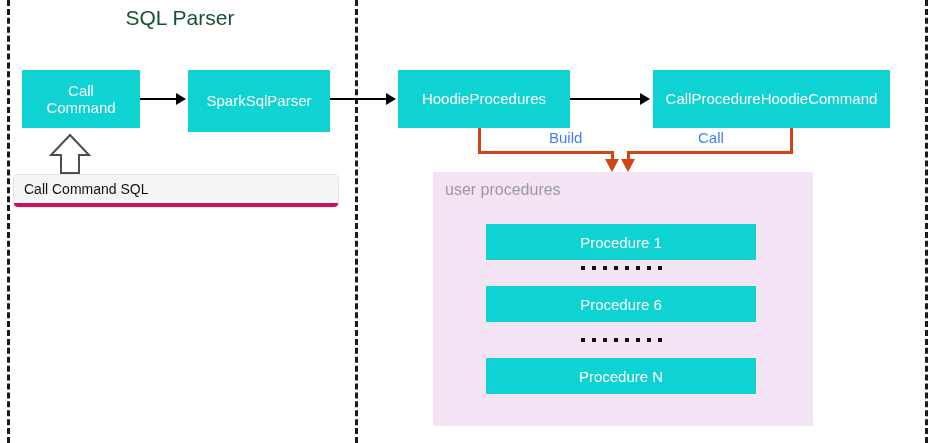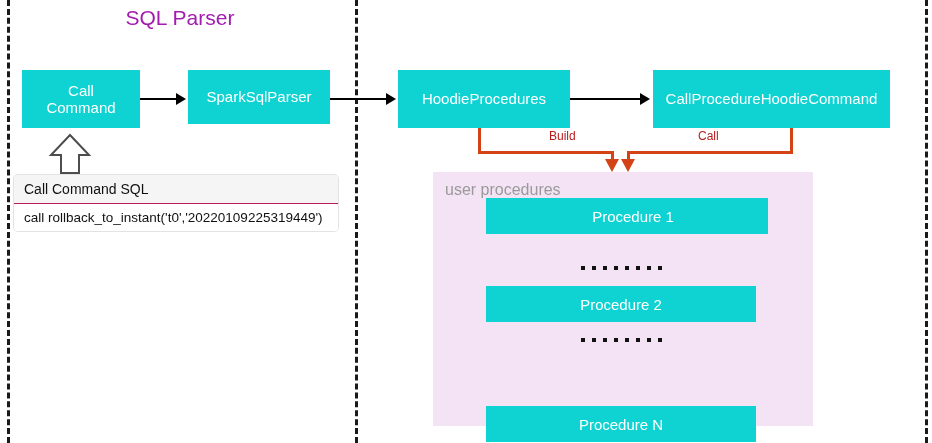--- a/index.html
+++ b/index.html
@@ -13,7 +13,7 @@
   #div-mid{left:355px;}
   #div-right{left:925px;}
 
-  .section-title{position:absolute;font-size:21px;color:#a21caf;
+  .section-title{position:absolute;font-size:21px;color:#14532d;
                  text-align:center;white-space:nowrap;}
 
   .tealbox{position:absolute;background:#0fd2d2;color:#fff;

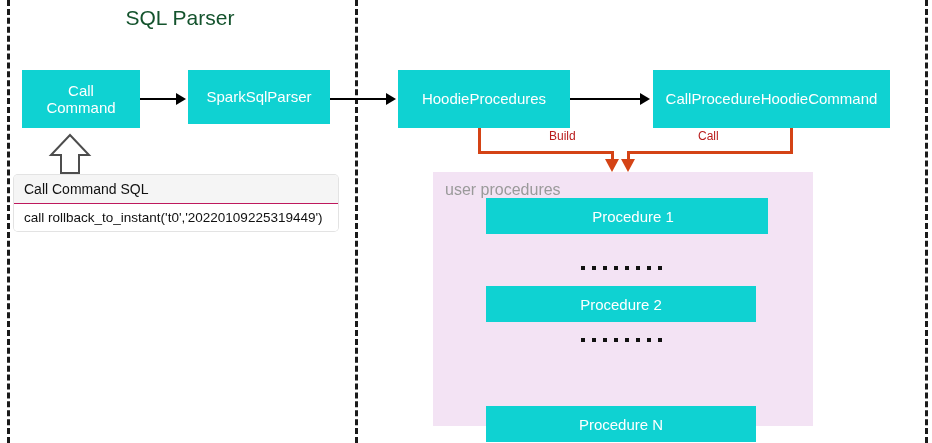--- a/index.html
+++ b/index.html
@@ -75,7 +75,7 @@
   <div class="hline" style="left:140px;top:98px;width:38px;"></div>
   <div class="ahead-r" style="left:176px;top:93px;"></div>
 
-  <div class="tealbox" style="left:188px;top:70px;width:142px;height:54px;">
+  <div class="tealbox" style="left:188px;top:70px;width:142px;height:62px;">
     <span>SparkSqlParser</span>
   </div>
 

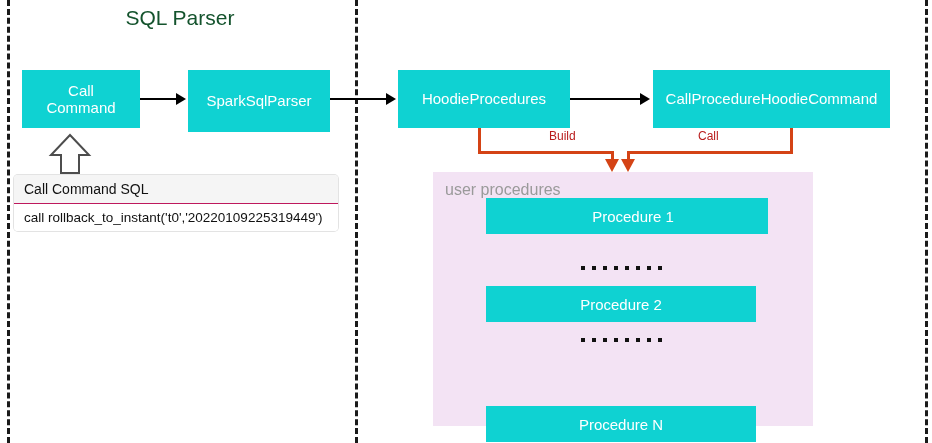--- a/index.html
+++ b/index.html
@@ -32,7 +32,7 @@
   .ahead-d{position:absolute;width:0;height:0;
            border-left:7px solid transparent;border-right:7px solid transparent;
            border-top:13px solid #d44315;}
-  .olabel{position:absolute;font-size:12px;color:#b91c1c;background:#fff;
+  .olabel{position:absolute;font-size:15px;color:#3b82f6;background:#fff;
           padding:0 4px;white-space:nowrap;}
 
   .upArrow{position:absolute;}

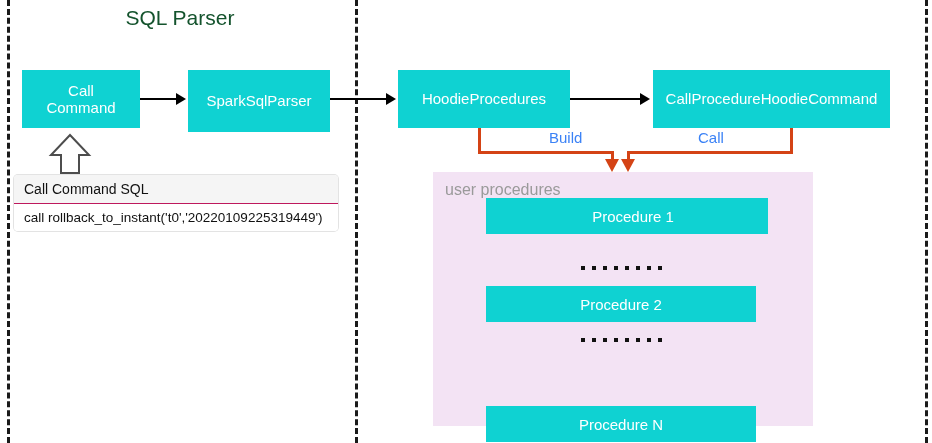--- a/index.html
+++ b/index.html
@@ -41,7 +41,7 @@
             border-radius:4px;overflow:hidden;
             box-shadow:0 0 0 1px #e3e3e3;background:#fff;}
   .sqlrow{box-sizing:border-box;padding:6px 10px;font-size:13.5px;
-          color:#111;background:#fff;border-bottom:1px solid #be185d;
+          color:#111;background:#fff;border-bottom:4px solid #be185d;
           white-space:nowrap;}
   .sqlrow.head{background:#f5f5f5;font-size:14px;}
   .sqlrow.last{border-bottom:none;}

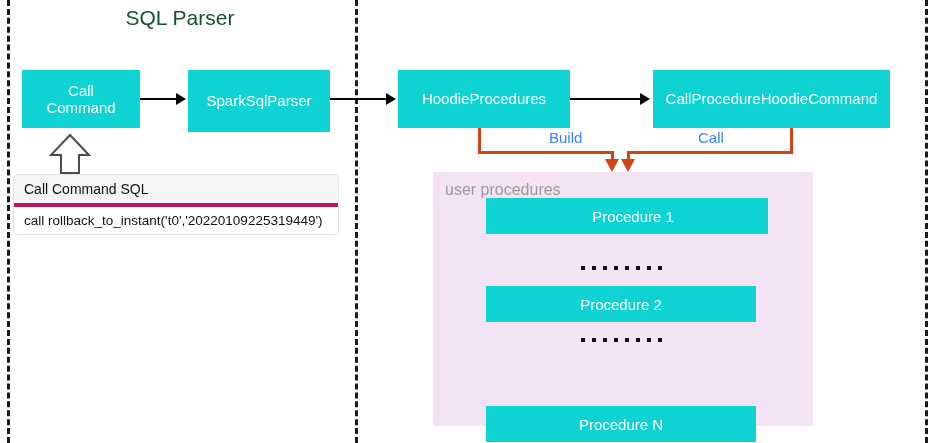--- a/index.html
+++ b/index.html
@@ -111,7 +111,6 @@
 
   <div class="sqltable">
     <div class="sqlrow head">Call Command SQL</div>
-    <div class="sqlrow last">call rollback_to_instant('t0','20220109225319449')</div>
   </div>
 
   <div class="panel"></div>

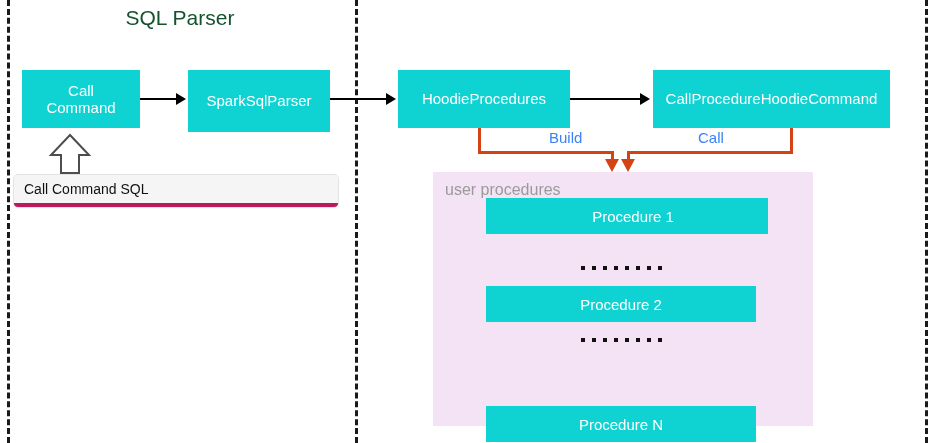--- a/index.html
+++ b/index.html
@@ -116,7 +116,7 @@
   <div class="panel"></div>
   <div class="panel-label">user procedures</div>
 
-  <div class="proc" style="top:198px;padding-left:12px;">
+  <div class="proc" style="top:224px;">
     <span>Procedure 1</span>
   </div>
   <div class="dots" style="top:261px;">

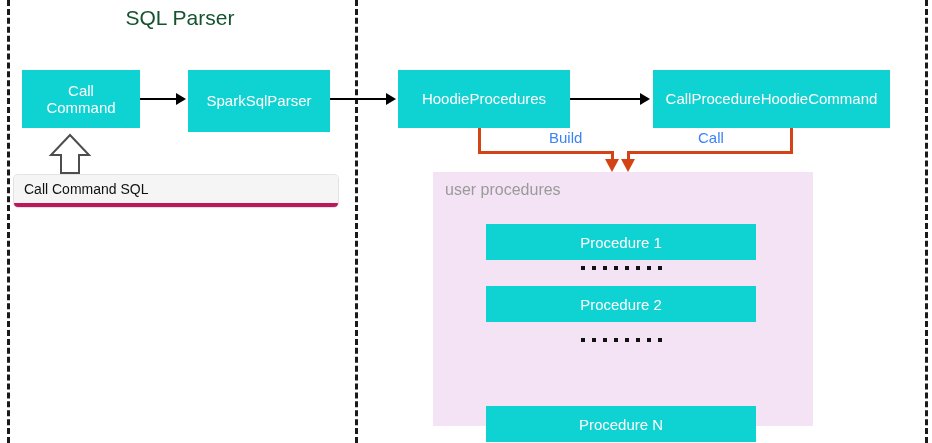--- a/index.html
+++ b/index.html
@@ -130,7 +130,7 @@
       <i></i>
   </div>
   <div class="proc" style="top:286px;">
-    <span>Procedure 2</span>
+    <span>Procedure 6</span>
   </div>
   <div class="dots" style="top:333px;">
     <i></i>

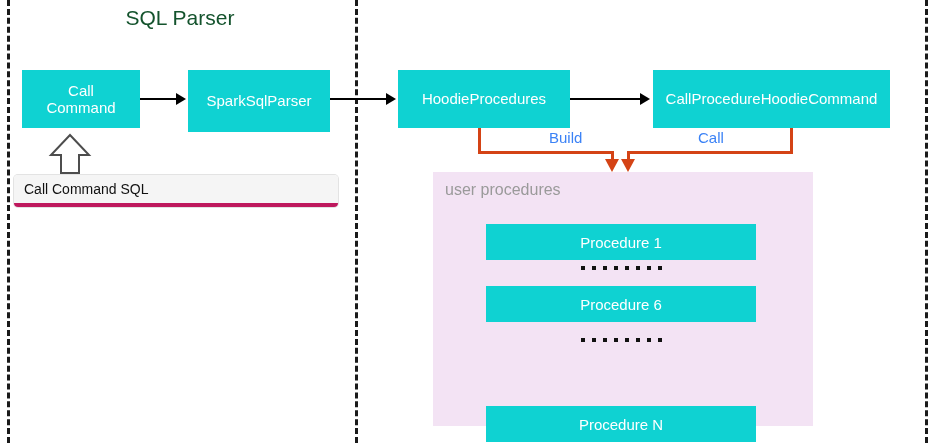--- a/index.html
+++ b/index.html
@@ -142,7 +142,7 @@
       <i></i>
       <i></i>
   </div>
-  <div class="proc" style="top:358px;margin-top:48px;">
+  <div class="proc" style="top:358px;">
     <span>Procedure N</span>
   </div>
 

